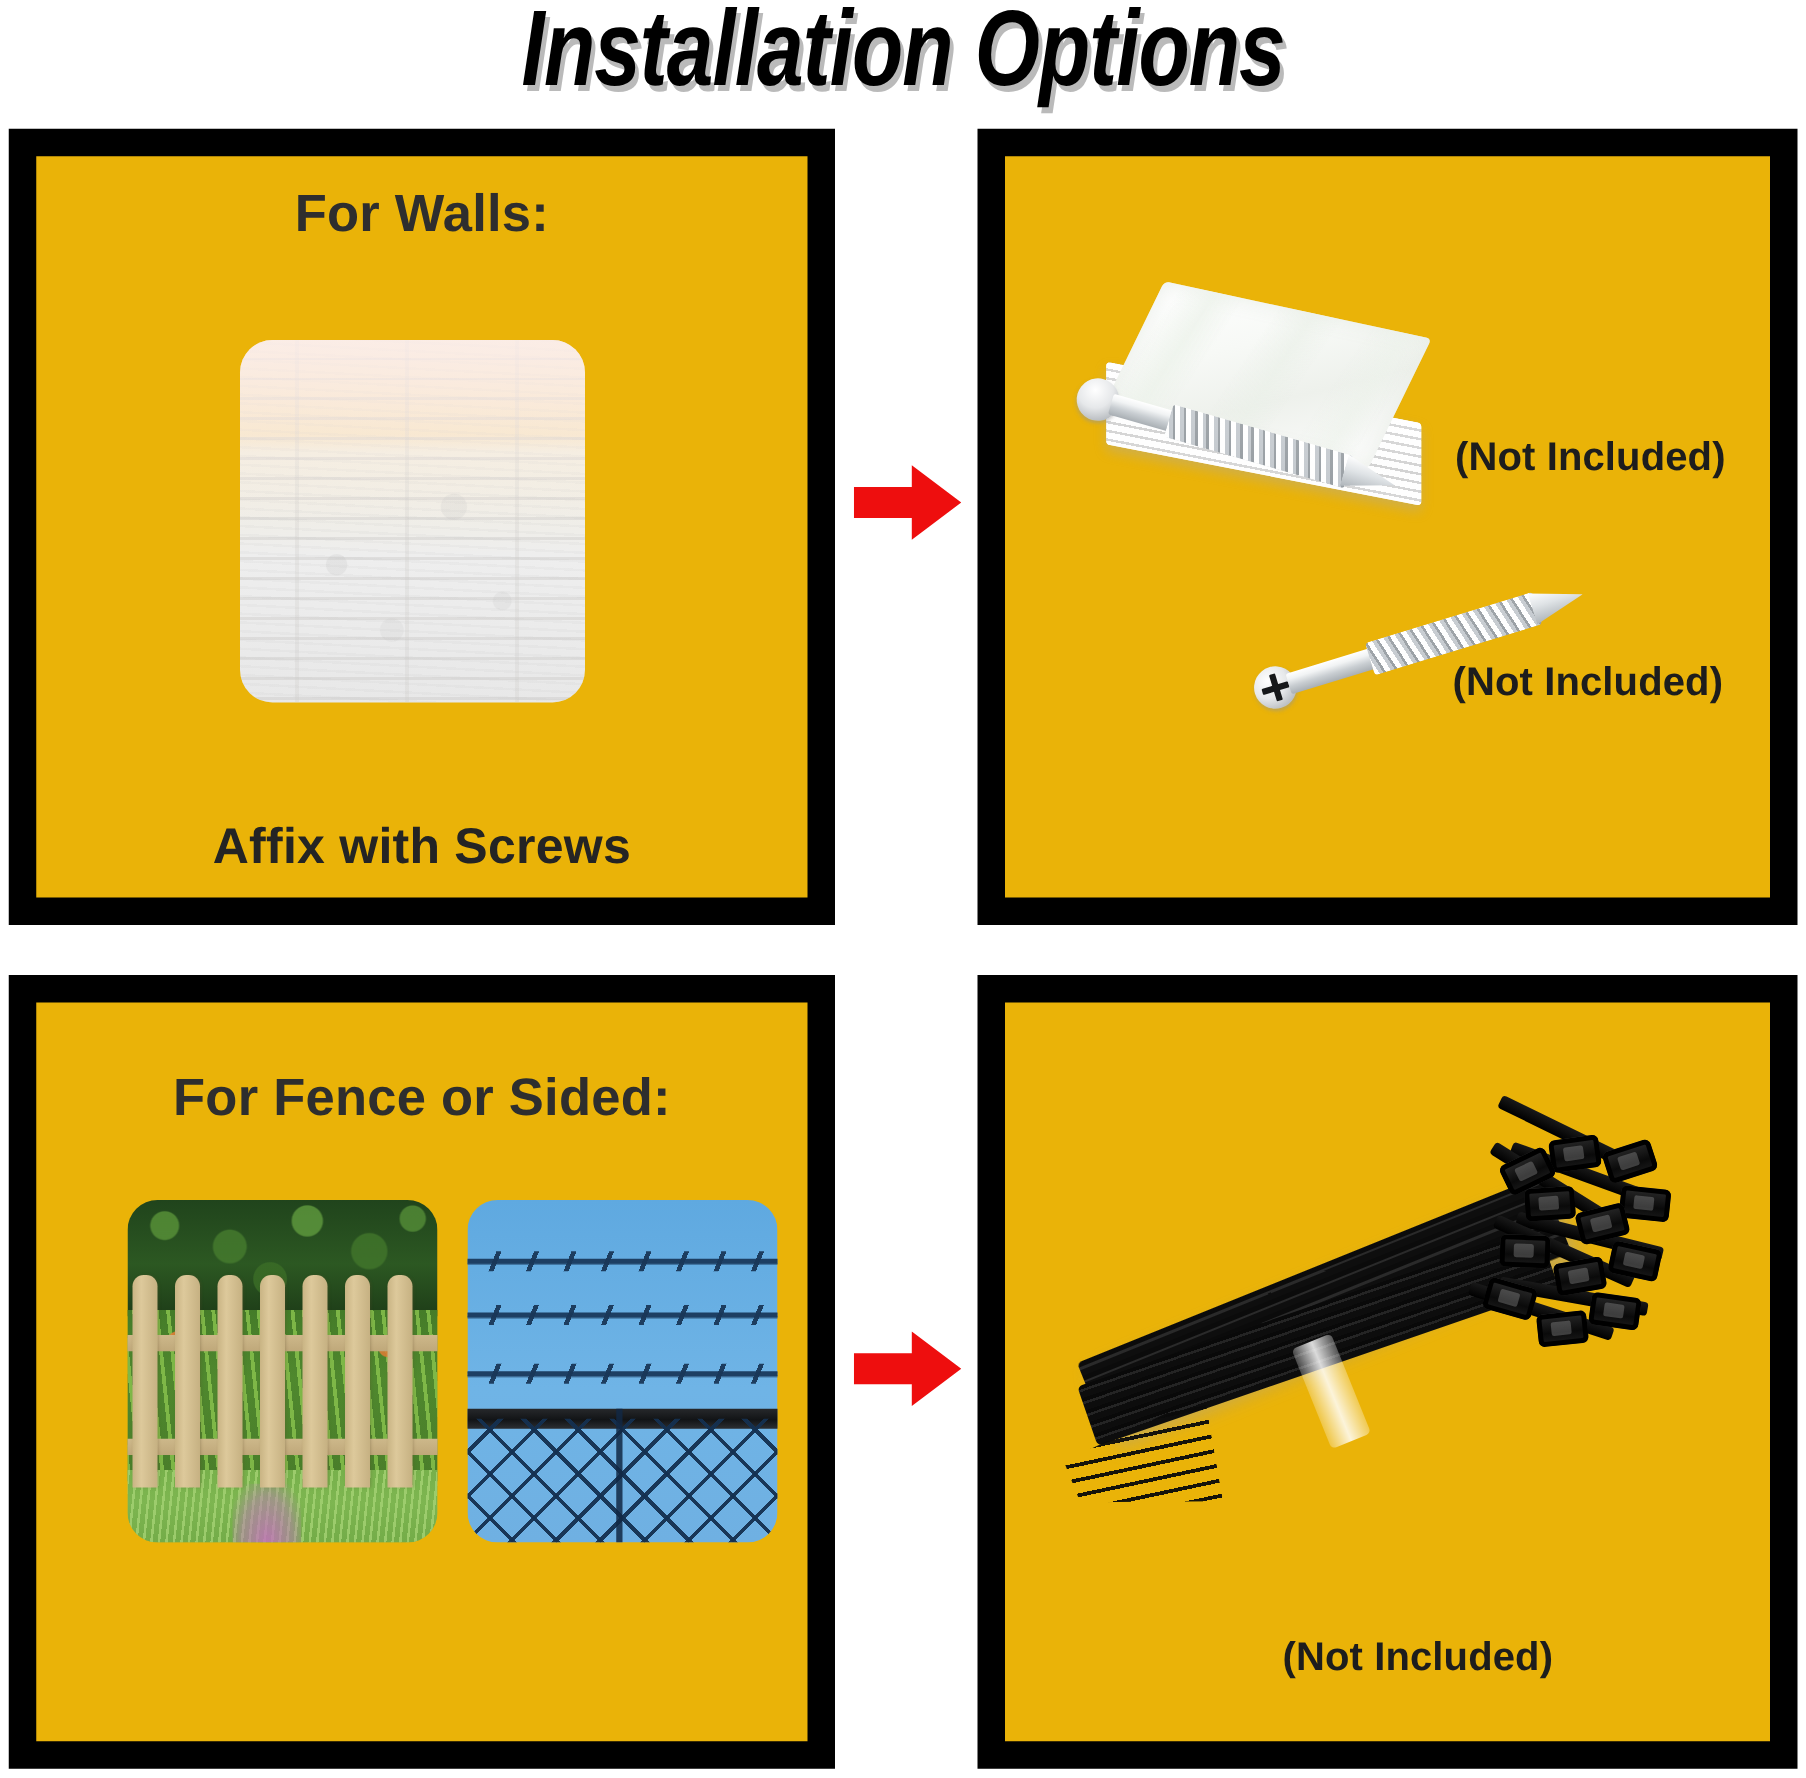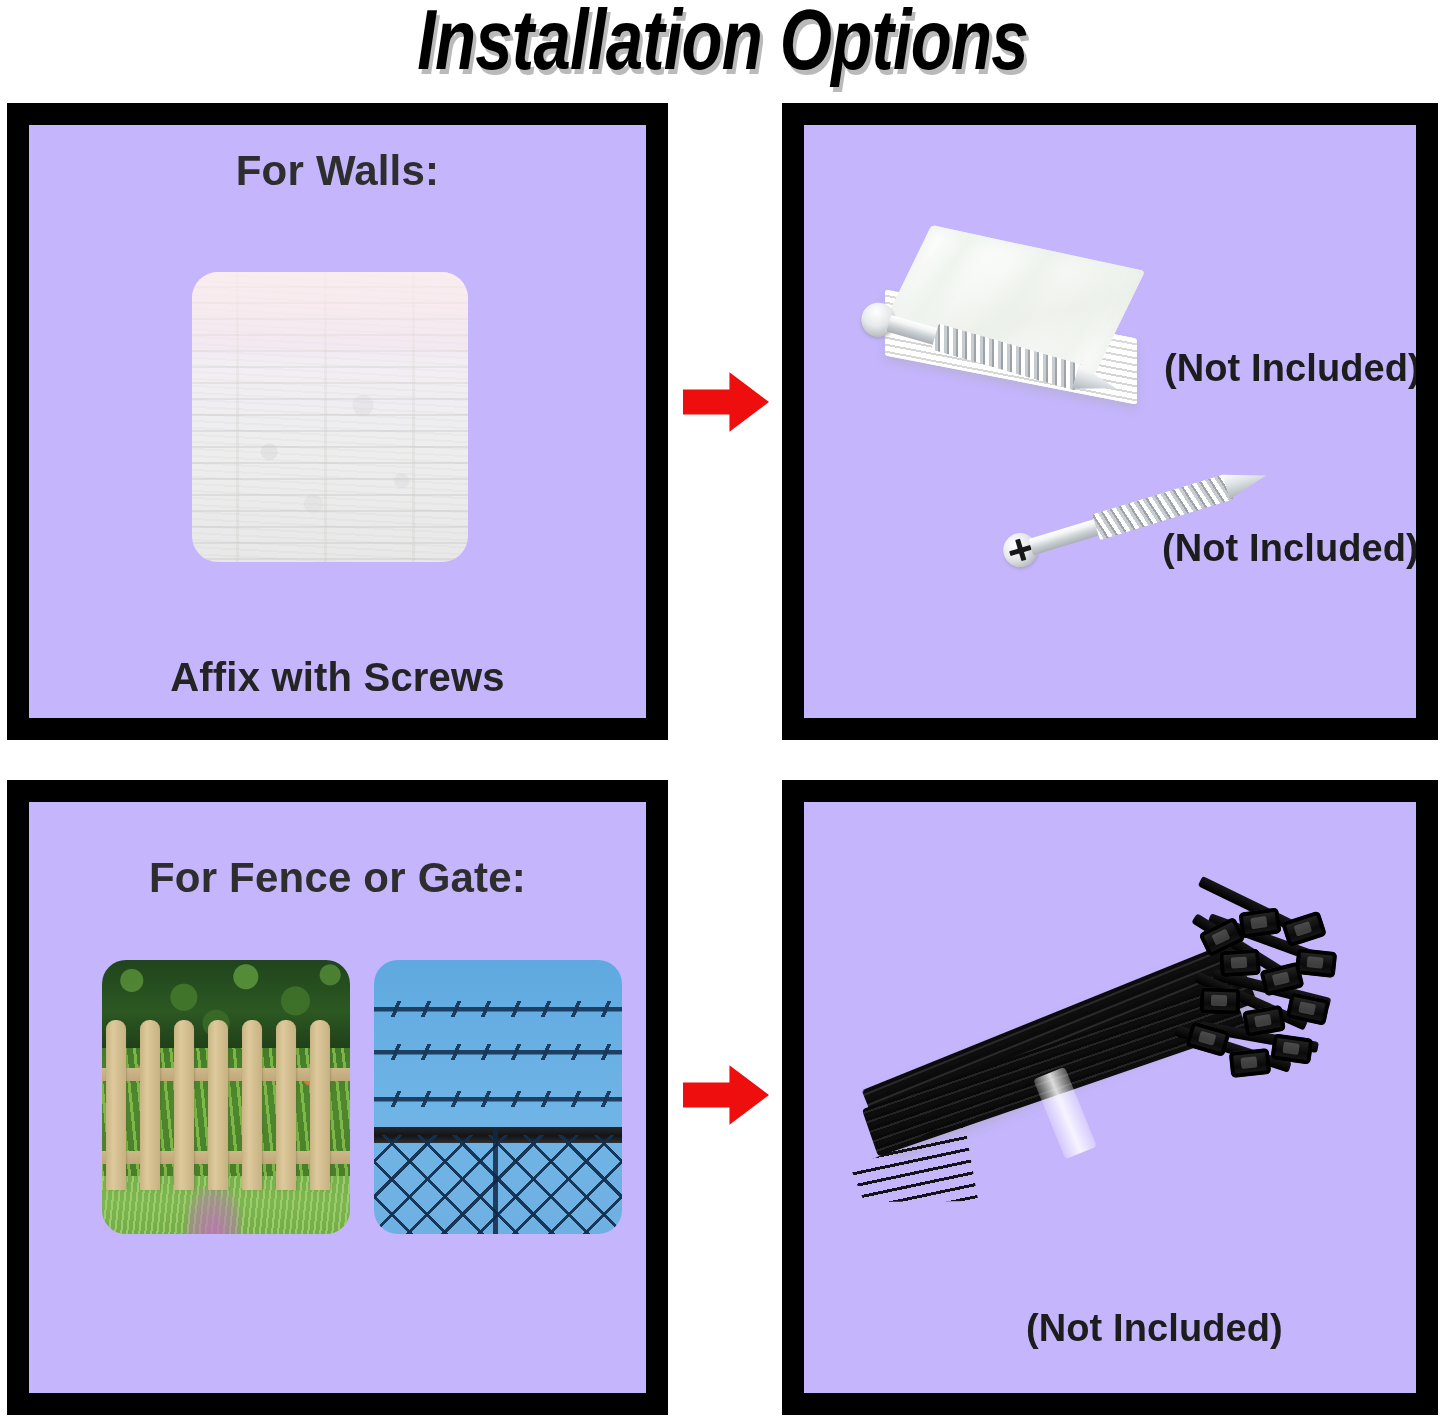--- a/index.html
+++ b/index.html
@@ -39,7 +39,7 @@
   }
   .panel-inner {
     width: 100%; height: 100%;
-    background: #c4b5fd;
+    background: #eab308;
     position: relative;
     overflow: hidden;
   }

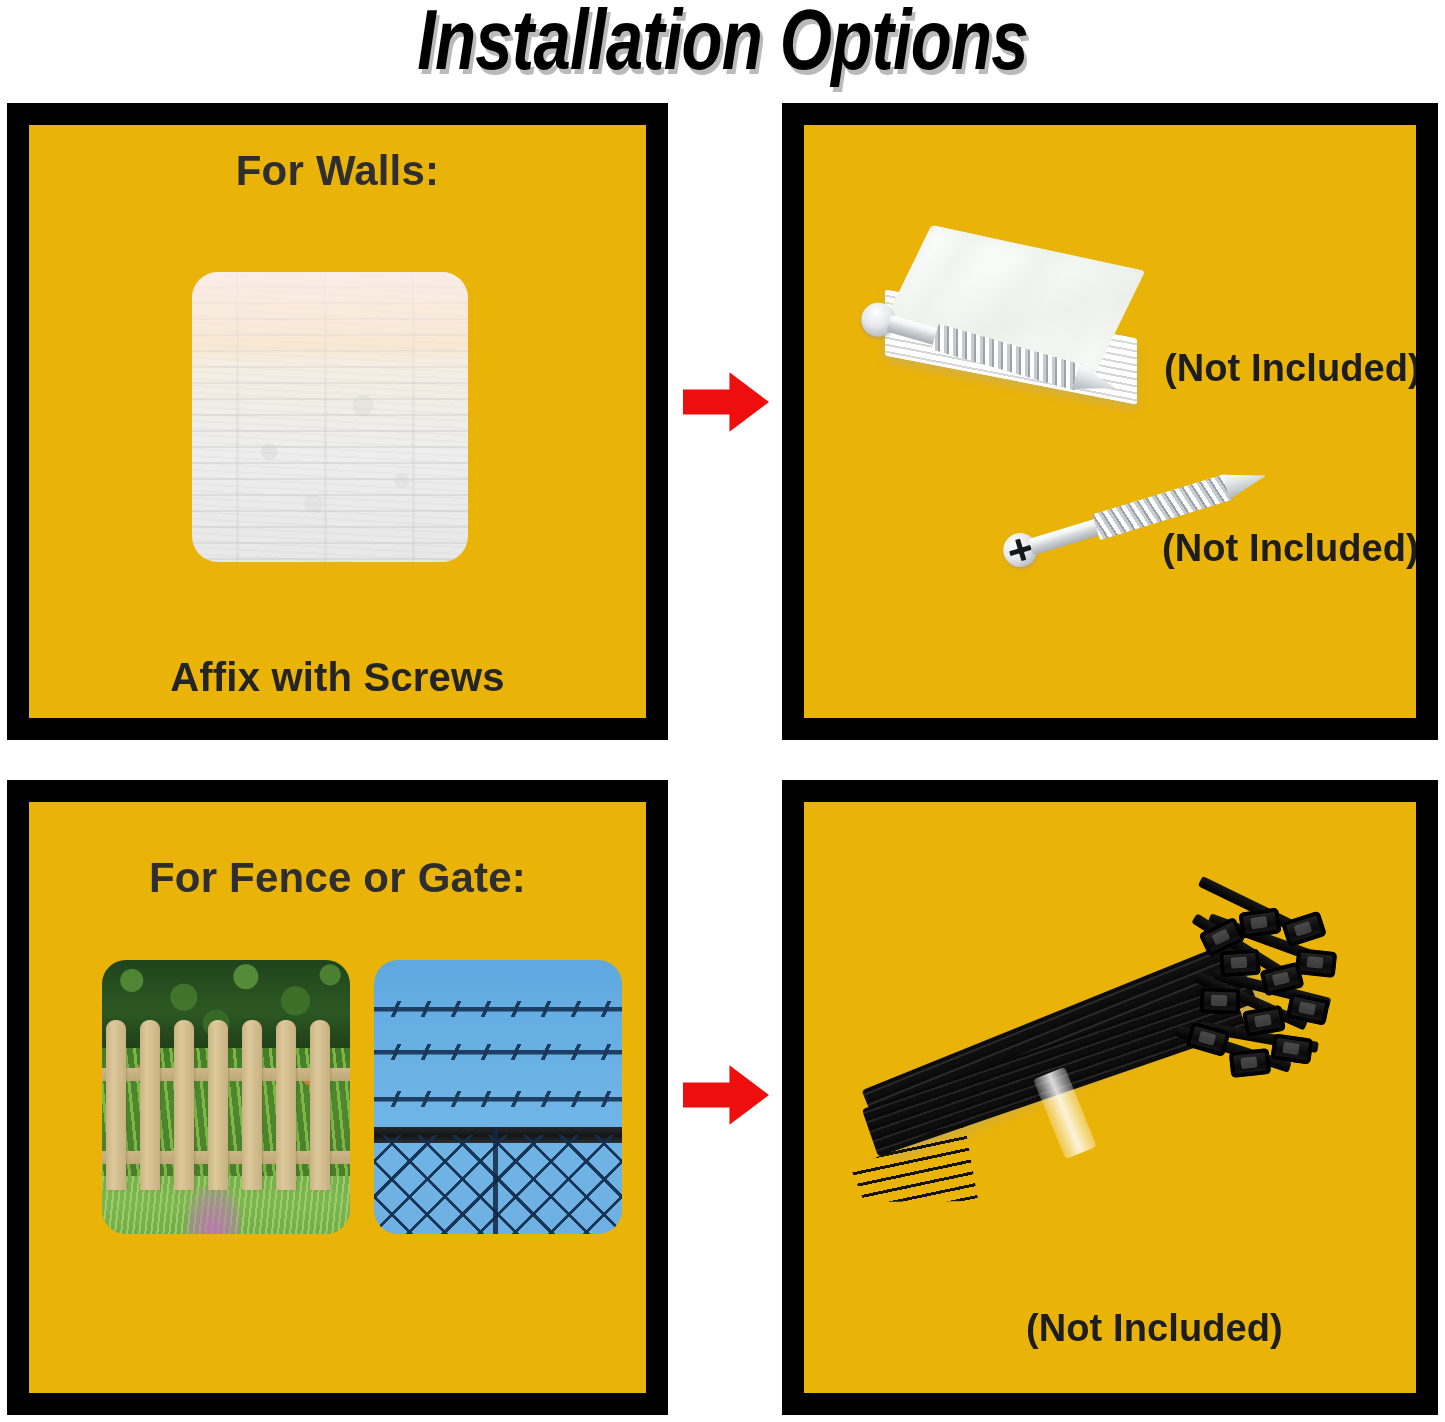--- a/index.html
+++ b/index.html
@@ -75,7 +75,7 @@
 
   .not-included {
     position: absolute;
-    font-size: 38px;
+    font-size: 32px;
     font-weight: 700;
     color: #1d1d1d;
     letter-spacing: 0.1px;

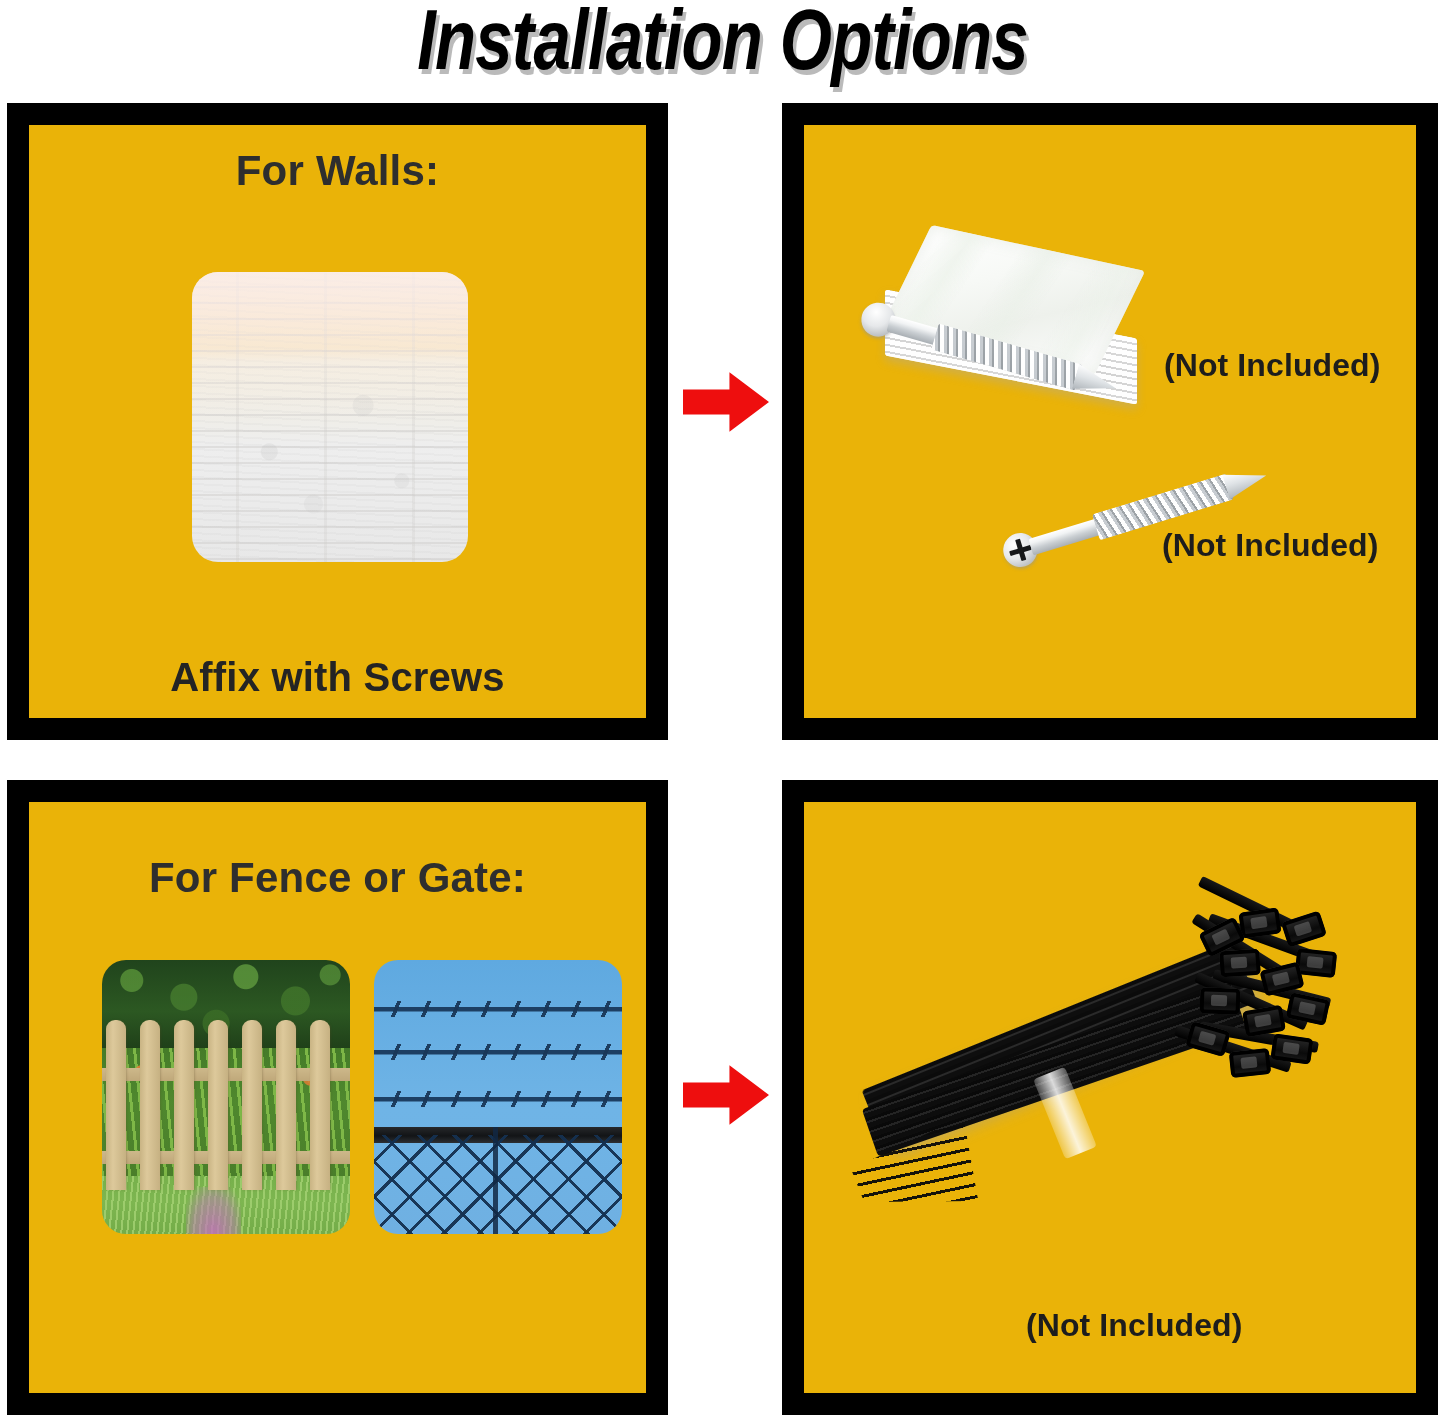--- a/index.html
+++ b/index.html
@@ -451,7 +451,7 @@
   <div class="panel" id="panel-fence">
     <div class="panel-inner">
 
-      <div class="panel-heading" id="fence-heading">For Fence or Gate:</div>
+      <div class="panel-heading" id="fence-heading">For Fence or Sided:</div>
 
       <div class="photo" id="photo-picket">
         <div class="pk-sky">

